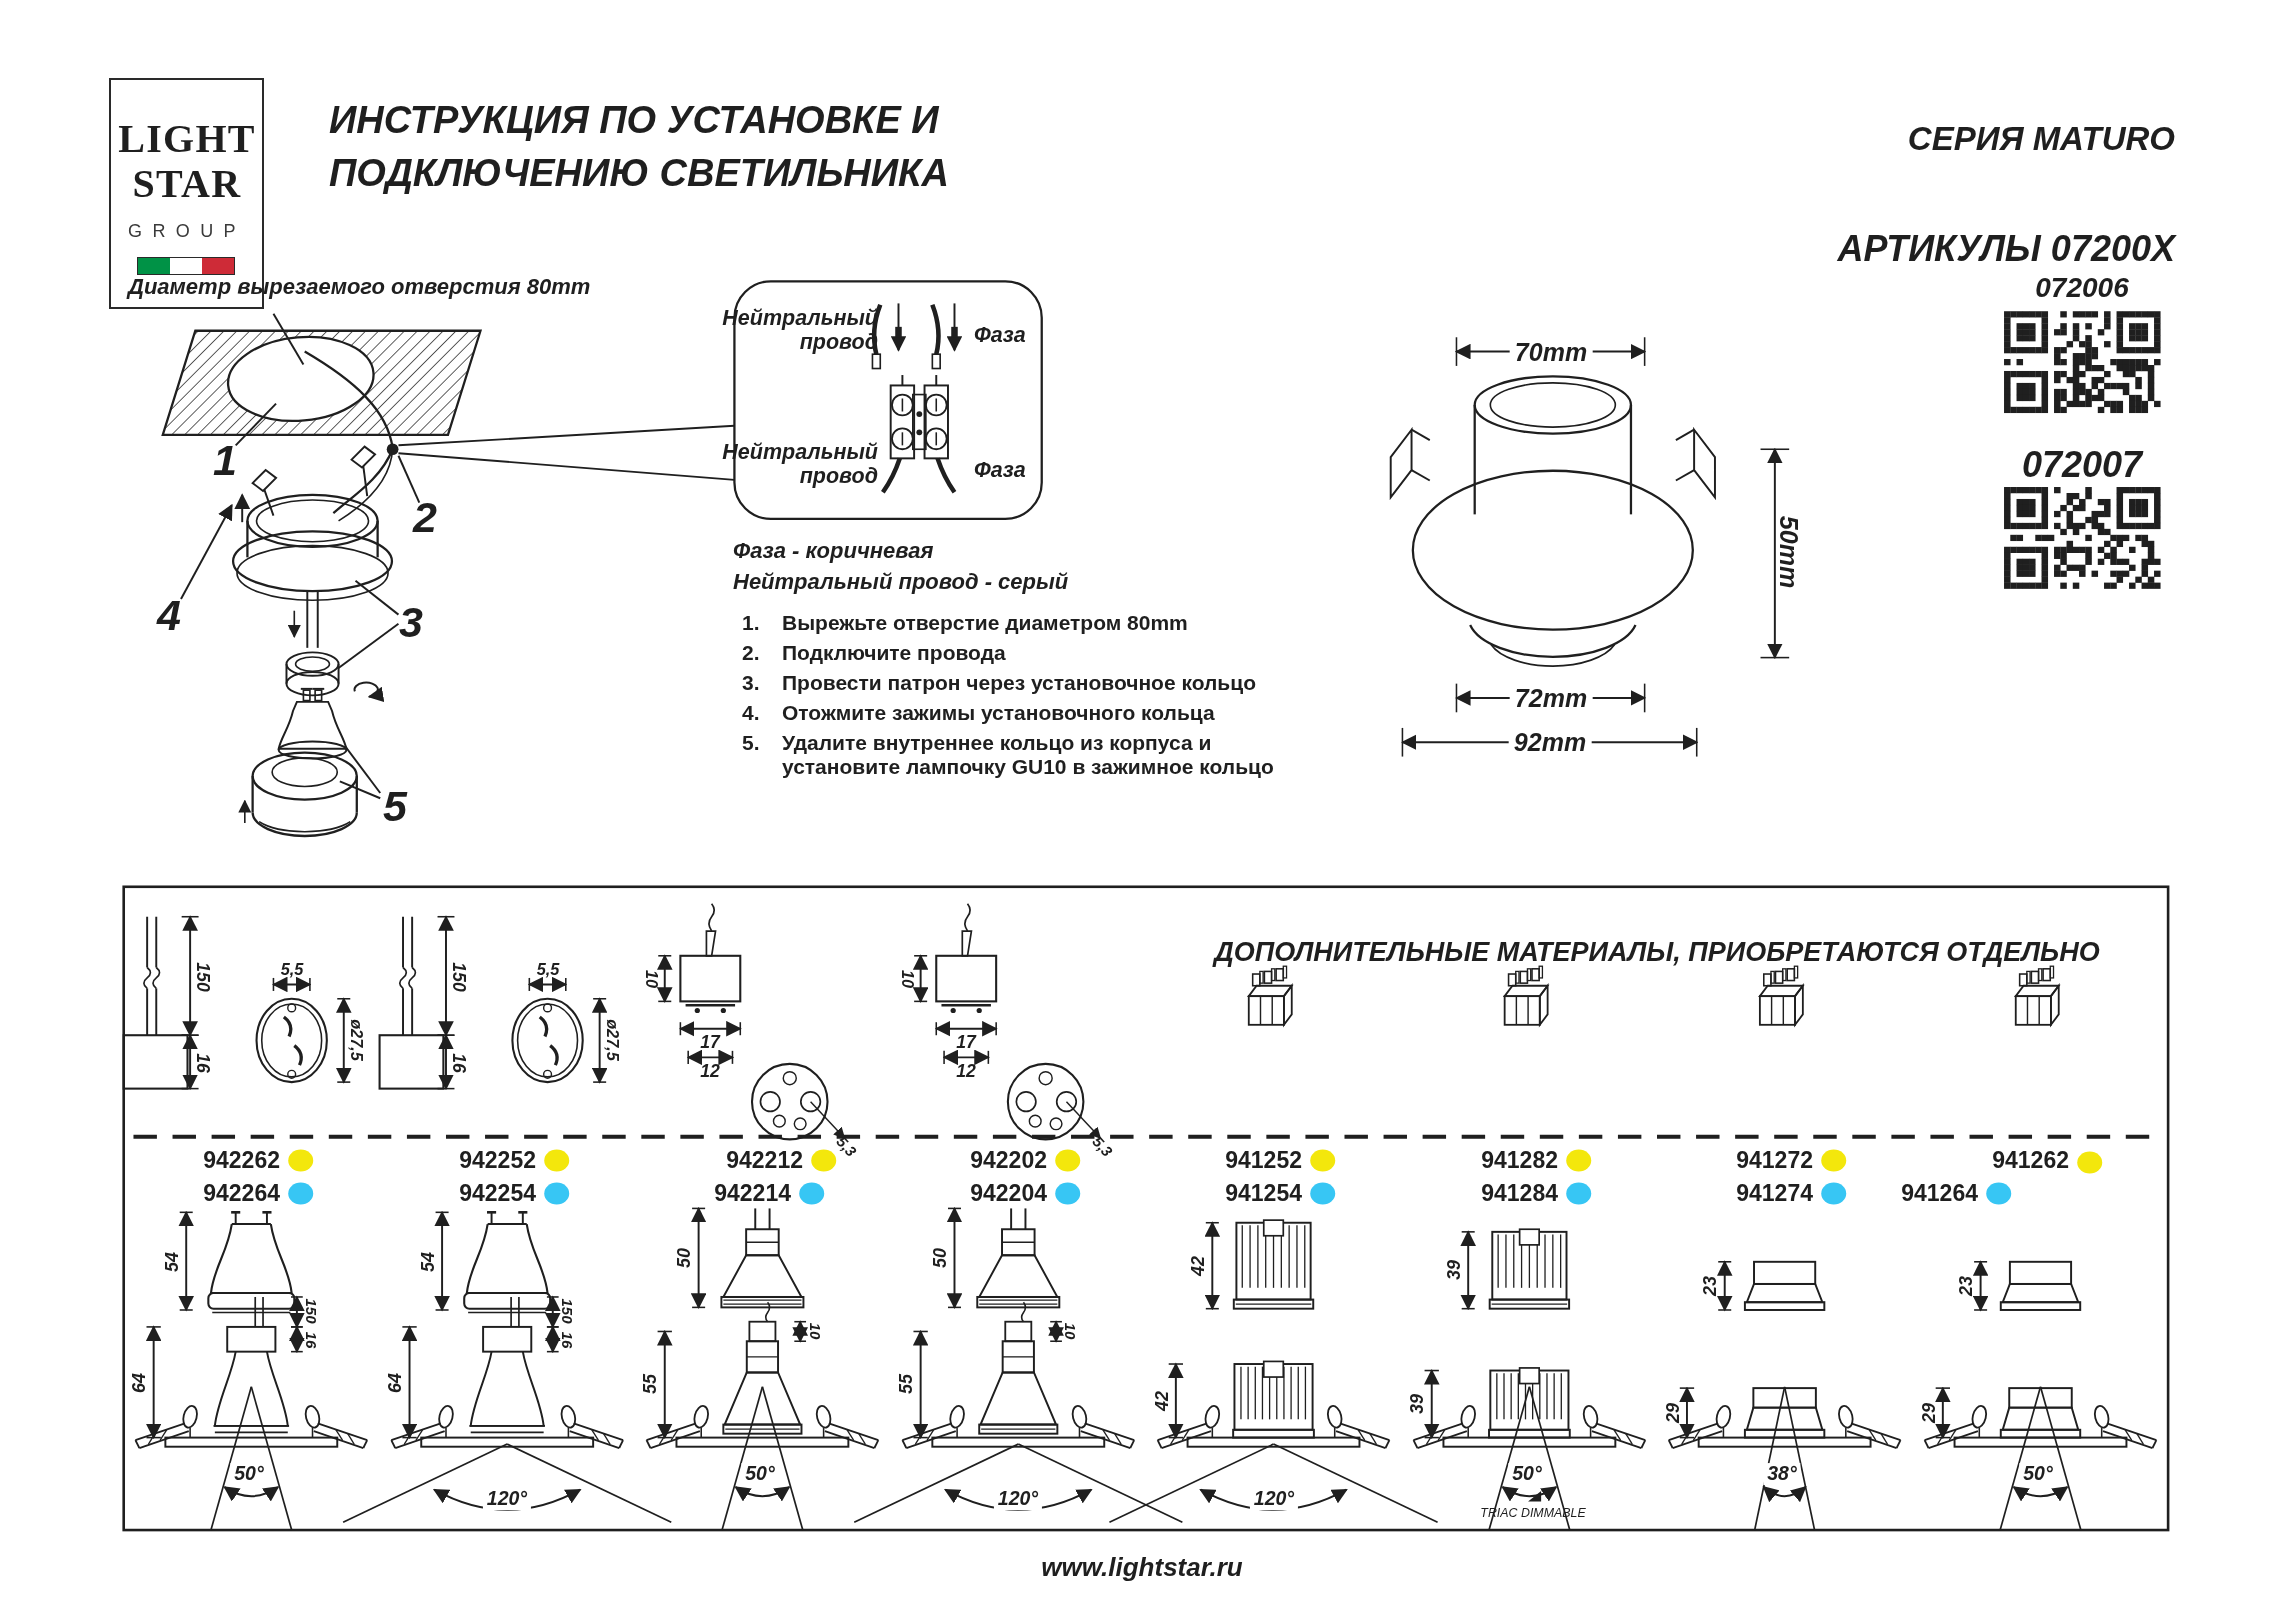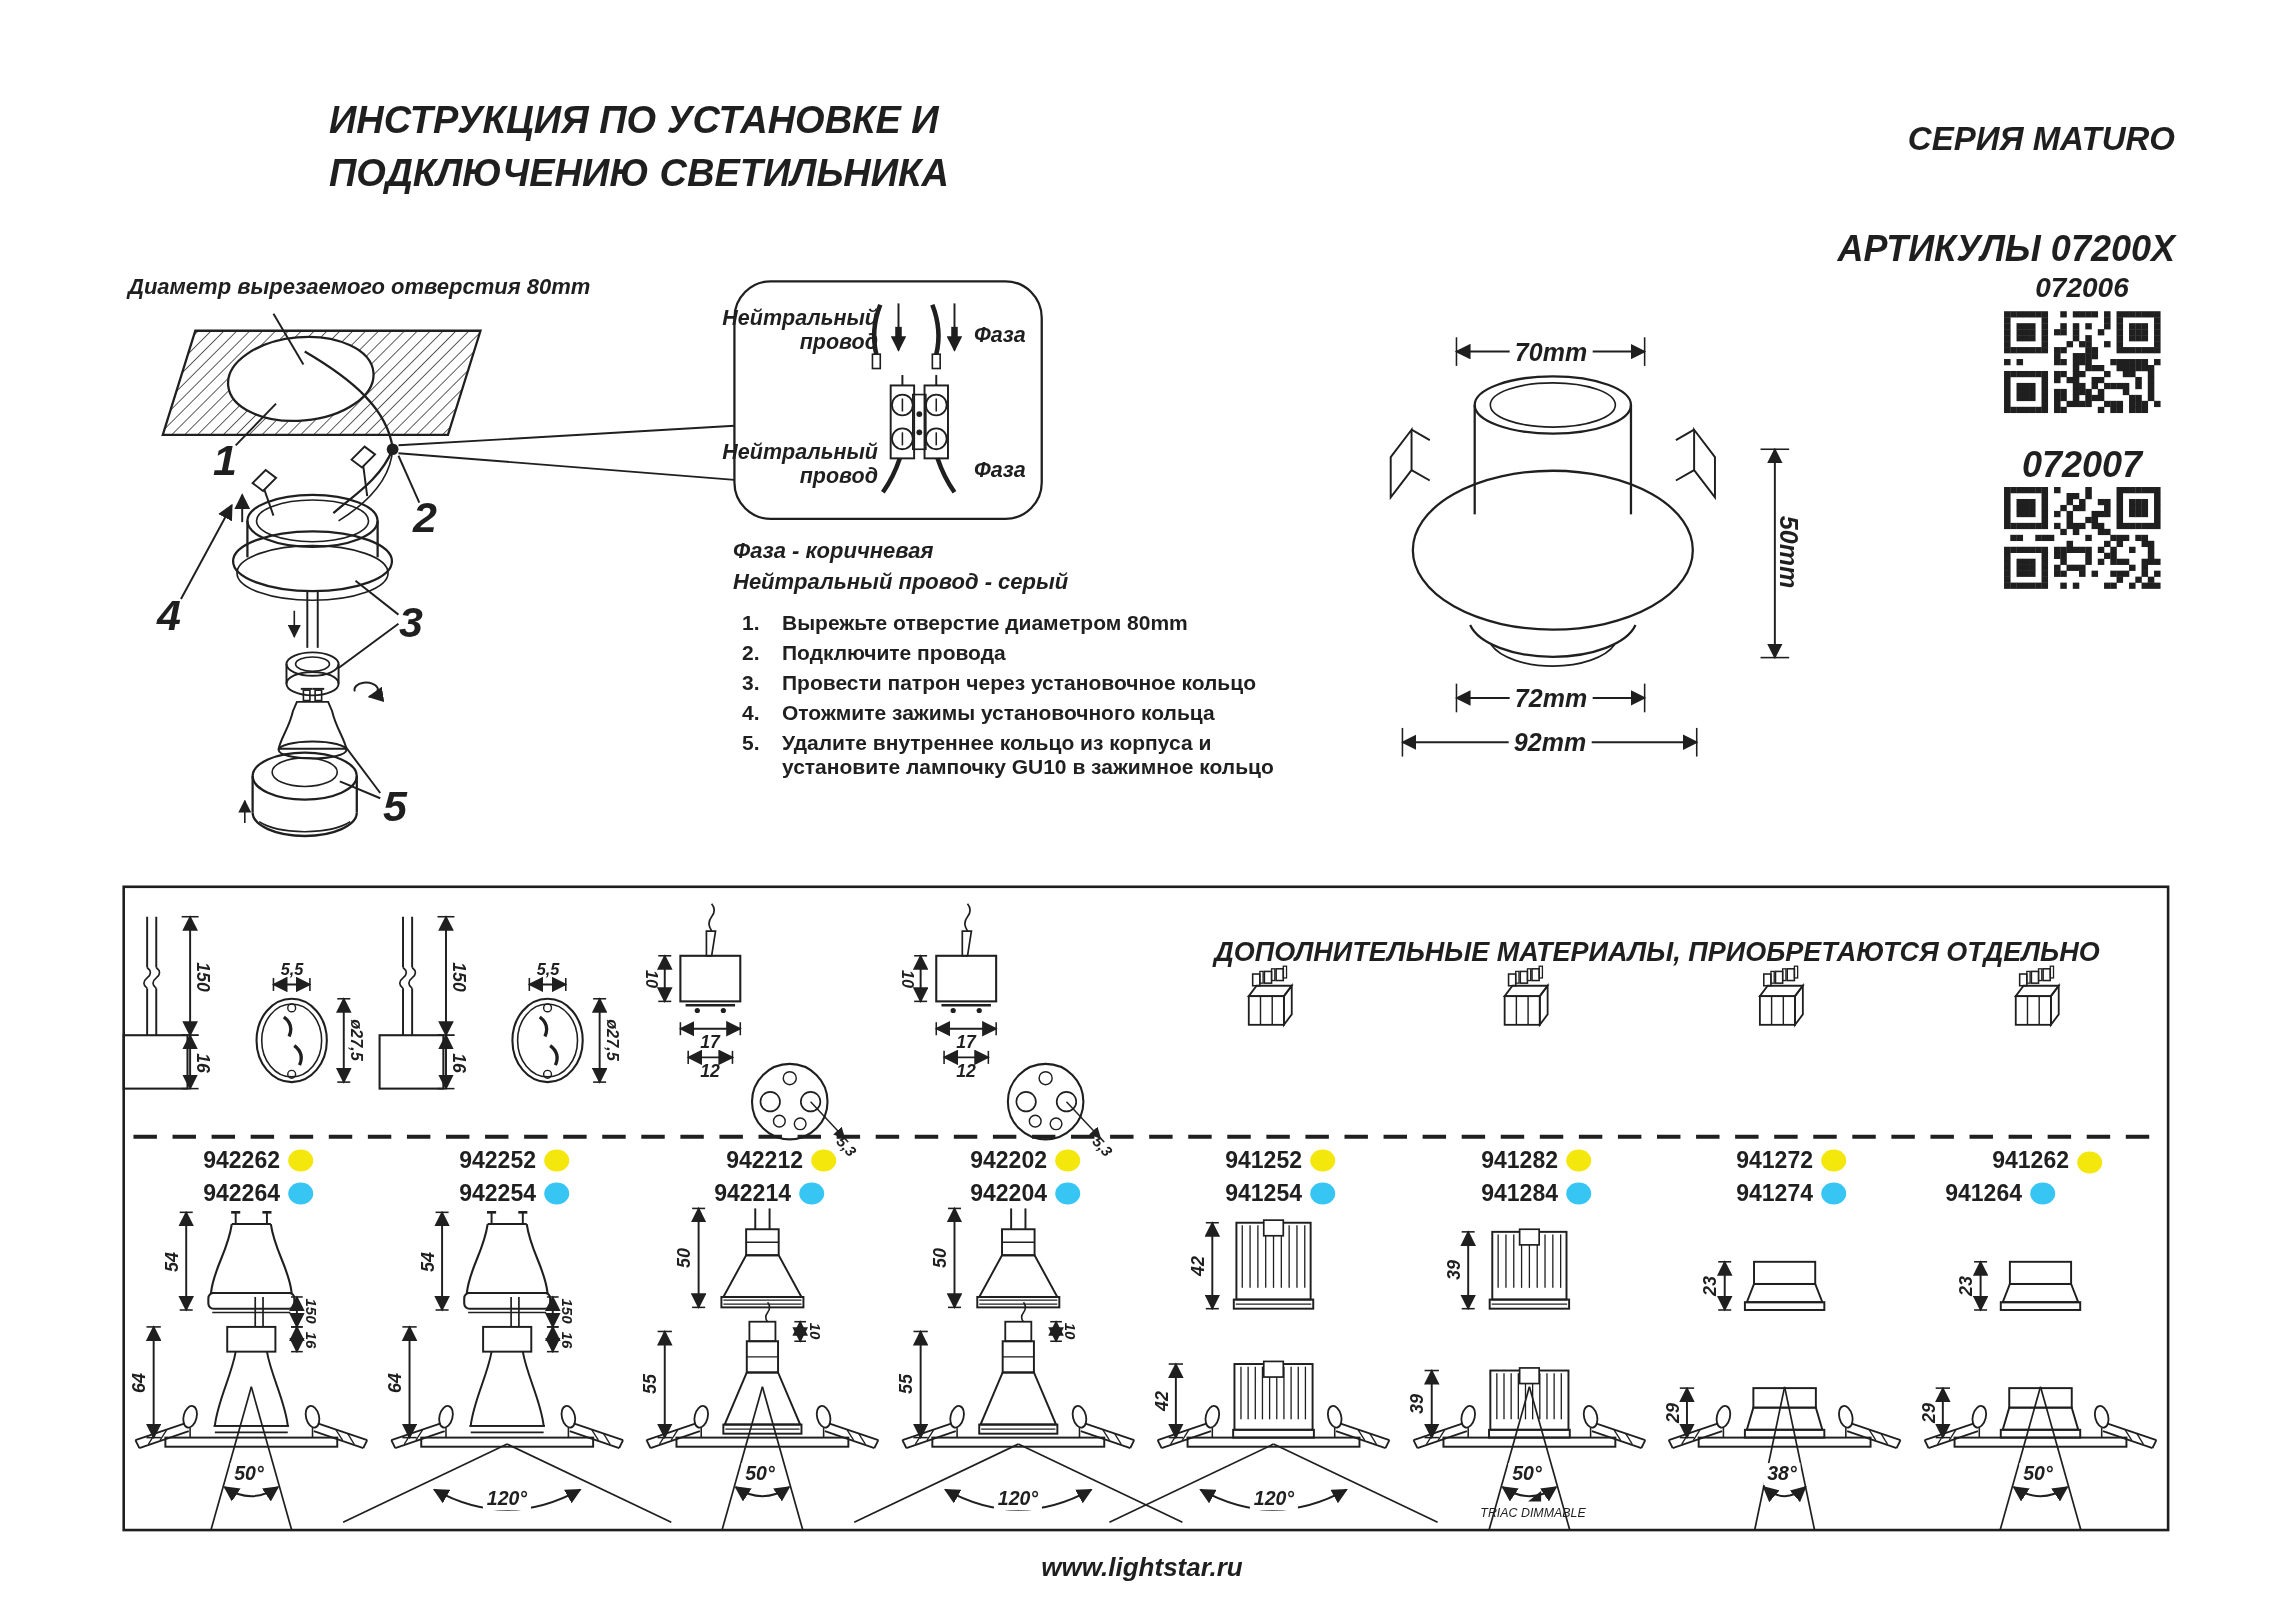--- a/index.html
+++ b/index.html
@@ -1040,6 +1040,16 @@
       </g>
   </svg>
 
+  <div id="logo-box">
+    <div class="lbl serif" style="left:76px;top:59px;font-size:40px;font-weight:700;letter-spacing:1.3px;">LIGHT</div>
+    <div class="lbl serif" style="left:76px;top:104px;font-size:40px;font-weight:700;letter-spacing:1.3px;">STAR</div>
+    <div class="lbl" style="left:76px;top:151px;font-size:18px;font-weight:400;letter-spacing:10.4px;color:#3a3a3a;">GROUP</div>
+    <div id="flag">
+        <span style="background: rgb(0, 146, 70);"></span>
+        <span style="background: rgb(255, 255, 255);"></span>
+        <span style="background: rgb(206, 43, 55);"></span>
+      </div>
+  </div>
 
   <div id="labels">
 

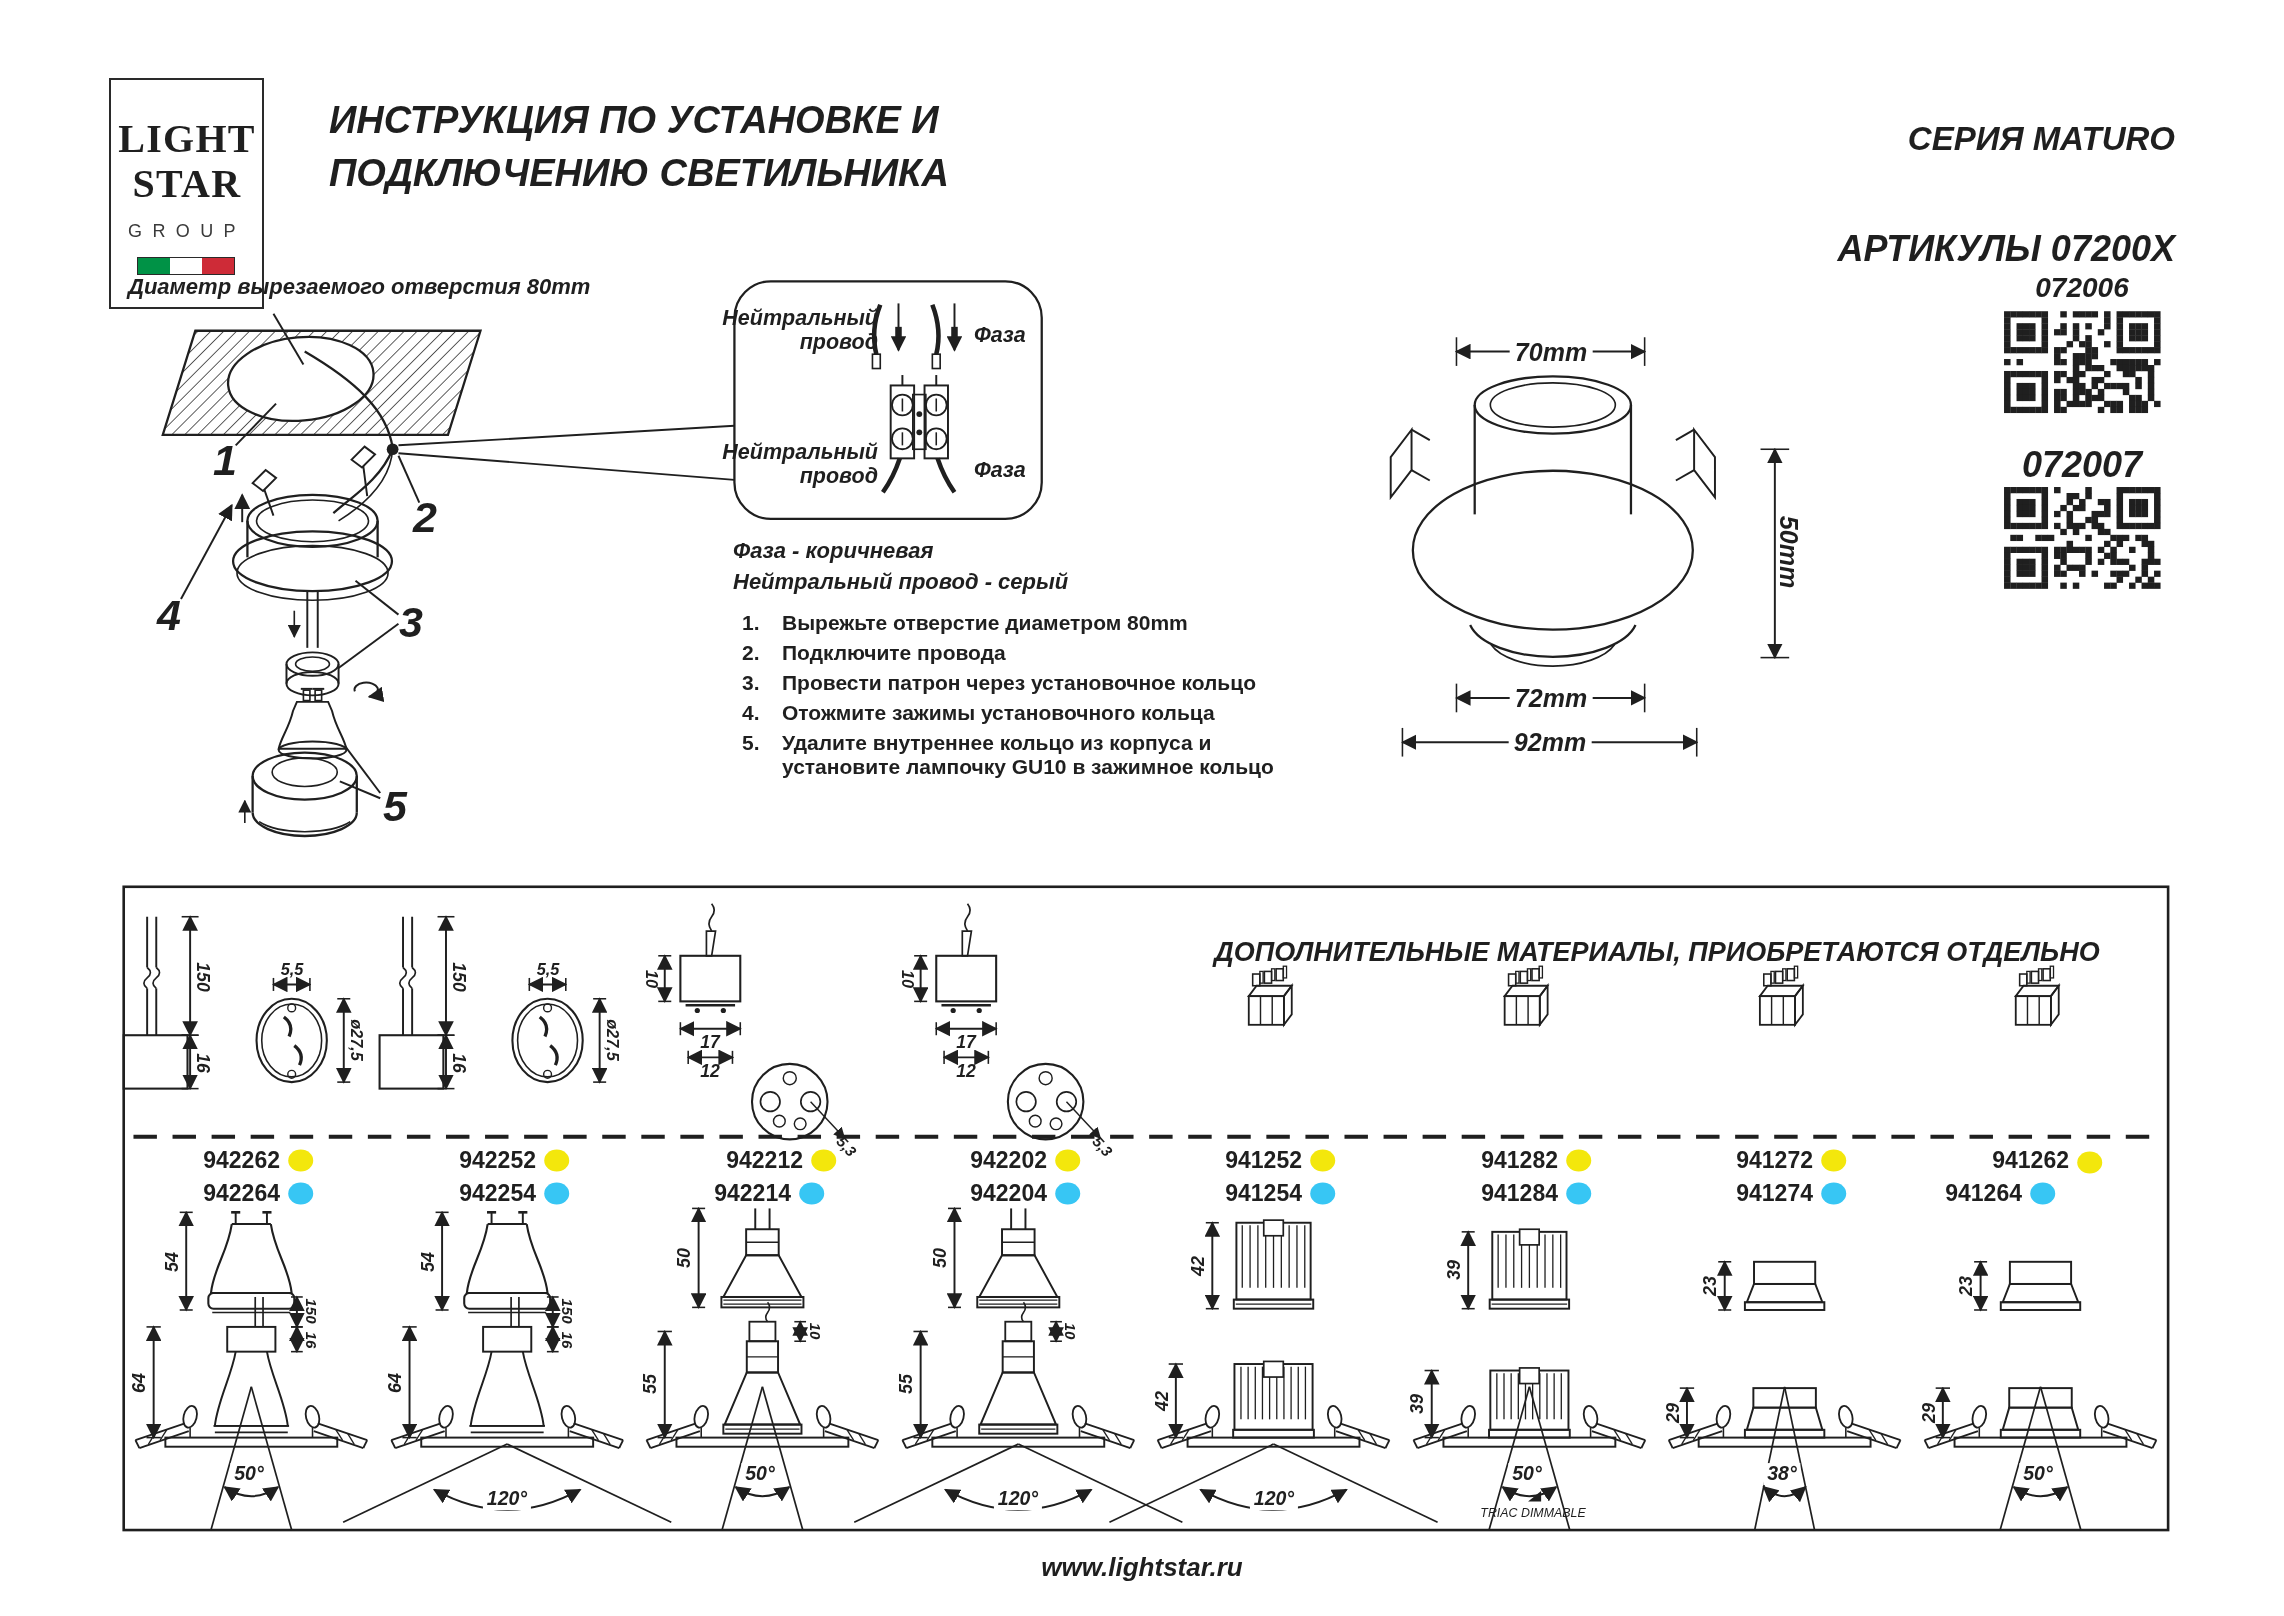--- a/index.html
+++ b/index.html
@@ -1215,7 +1215,7 @@
       <span class="code">941262</span>
       <span class="dot" style="background: rgb(243, 231, 12);"></span>
     </div>
-    <div class="art-row" style="left: 2000px; top: 1193px;">
+    <div class="art-row" style="left: 1956px; top: 1193px;">
       <span class="code">941264</span>
       <span class="dot" style="background: rgb(55, 198, 244);"></span>
     </div>

